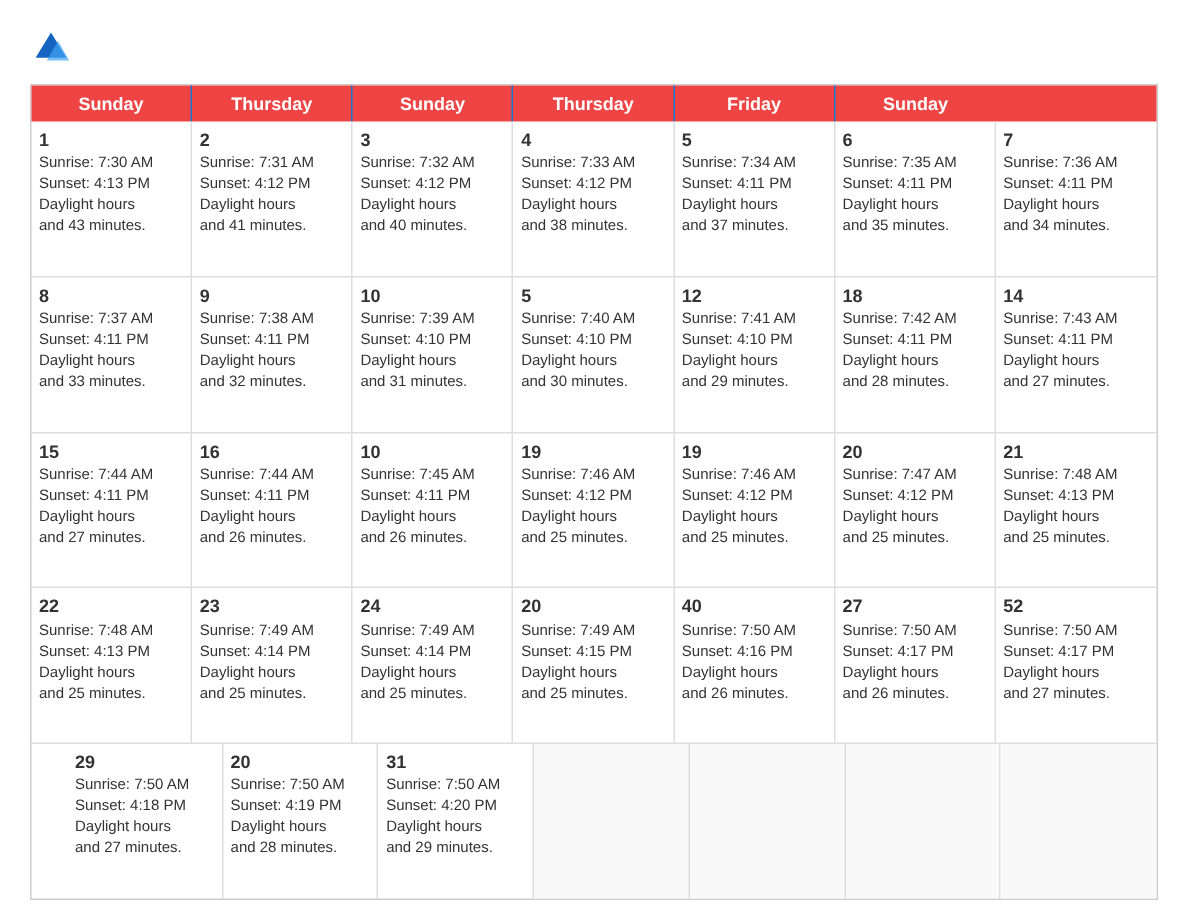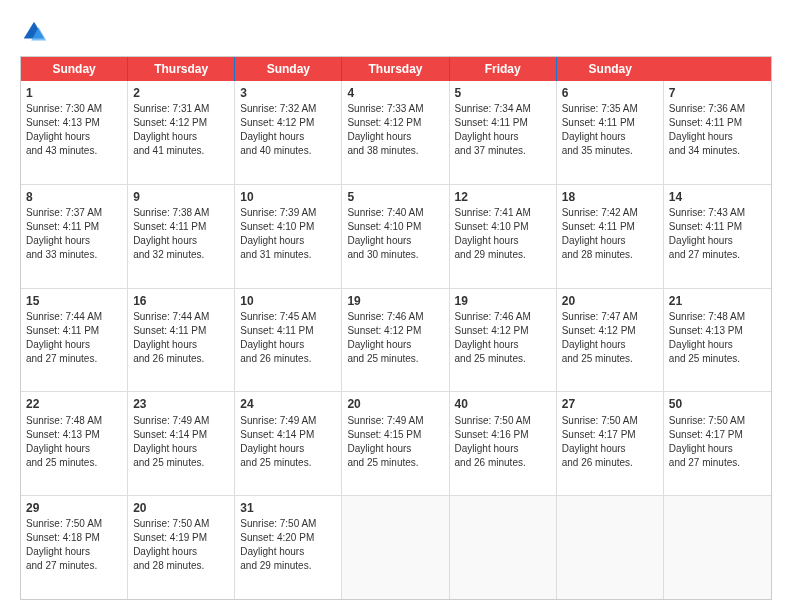--- a/index.html
+++ b/index.html
@@ -206,7 +206,7 @@
 <span class="cell-text">Sunrise: 7:50 AM<br>Sunset: 4:16 PM<br>Daylight hours<br>and 26 minutes.</span></div>
           <div class="cal-cell"><span class="day-num">27</span>
 <span class="cell-text">Sunrise: 7:50 AM<br>Sunset: 4:17 PM<br>Daylight hours<br>and 26 minutes.</span></div>
-          <div class="cal-cell"><span class="day-num">50</span>
+          <div class="cal-cell"><span class="day-num">52</span>
 <span class="cell-text">Sunrise: 7:50 AM<br>Sunset: 4:17 PM<br>Daylight hours<br>and 27 minutes.</span></div>
         </div>
         <div class="cal-row">

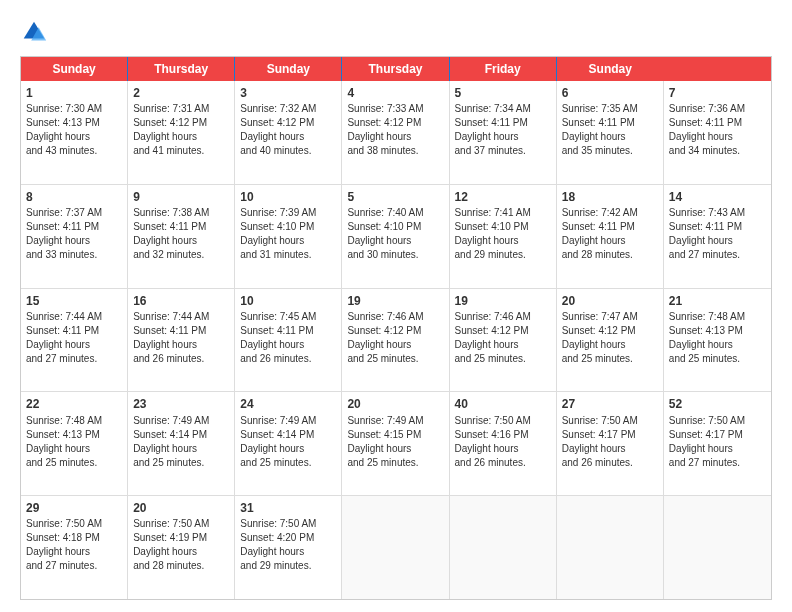--- a/index.html
+++ b/index.html
@@ -91,7 +91,7 @@
       flex: 1;
       border-bottom: 1px solid #ddd;
     }
-    .cal-row:last-child { border-bottom: none; }
+    .cal-row:last-child { border-bottom: none; margin-left: 24px; }
     .cal-cell {
       border-right: 1px solid #ddd;
       padding: 4px 5px;

